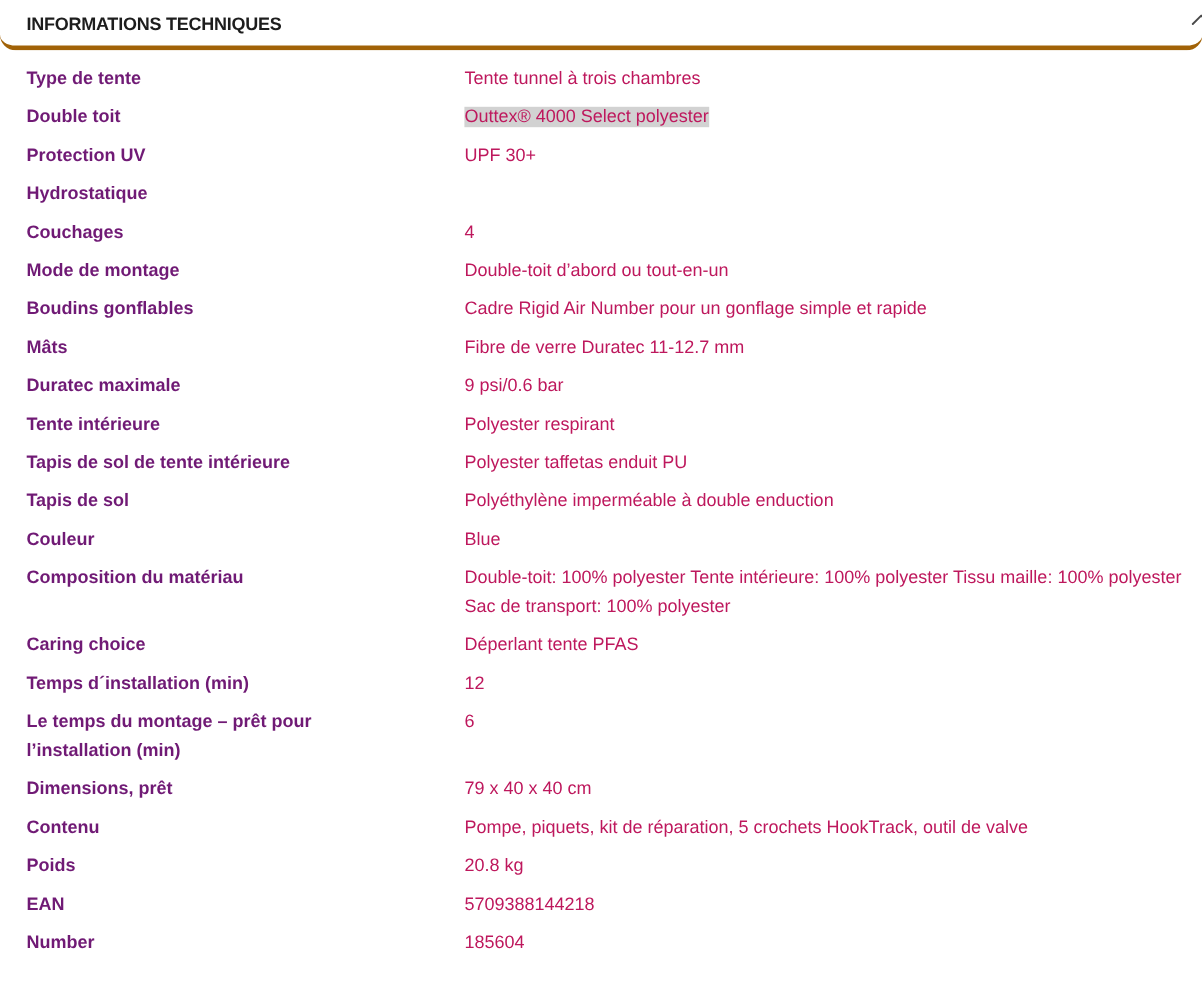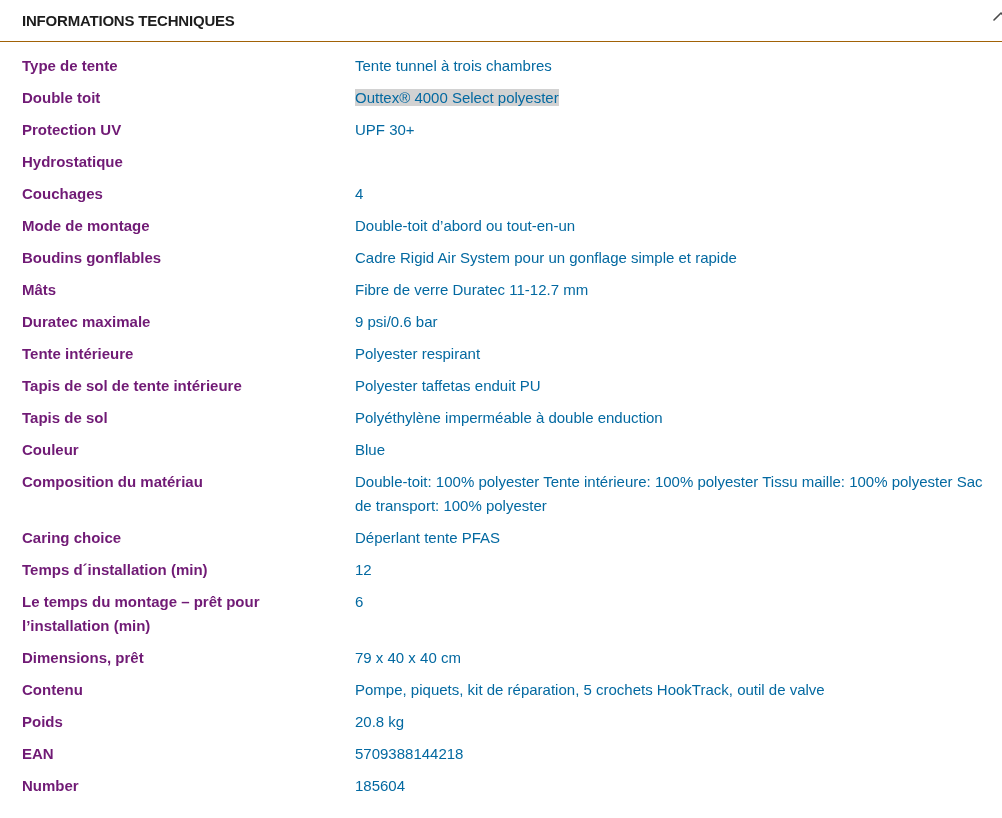--- a/index.html
+++ b/index.html
@@ -20,8 +20,9 @@
     position: relative;
     height: 42px;
     padding: 10px 22px 0 22px;
-    border-bottom: 1px solid #a16207;
+    border-bottom: 4px solid #a16207;
     cursor: pointer;
+    border-radius: 13px;
   }
   .section-title {
     font-size: 15px;

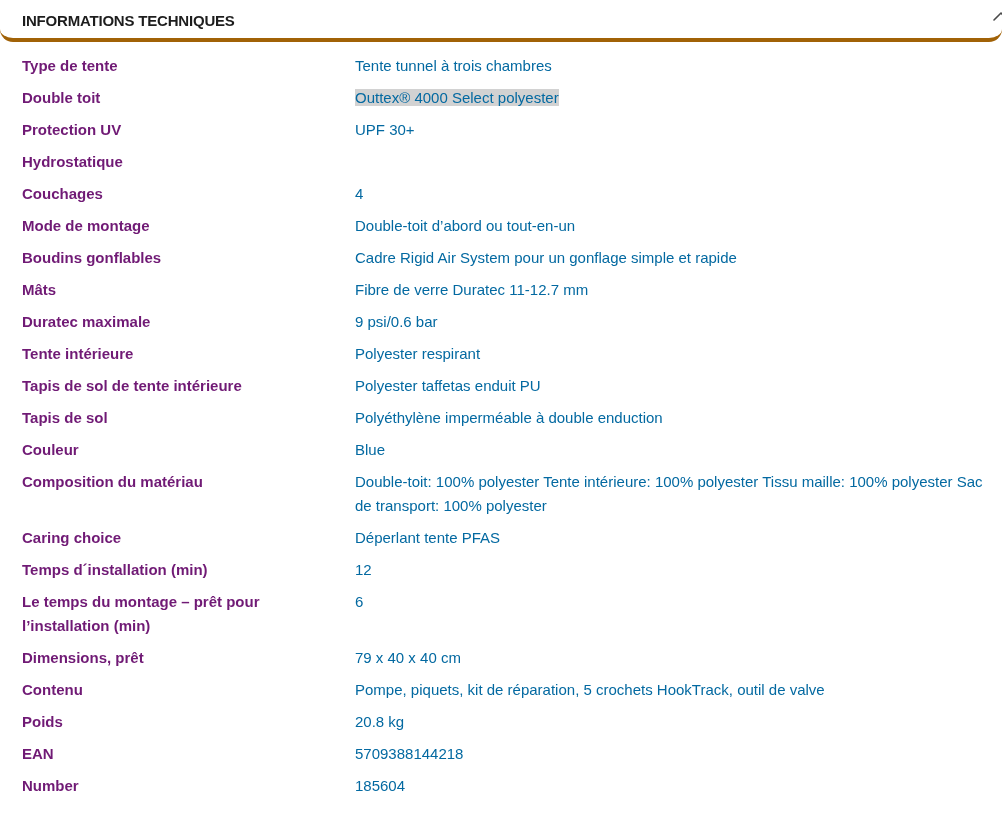--- a/index.html
+++ b/index.html
@@ -59,8 +59,9 @@
   }
   .spec-value {
     flex: 1 1 auto;
-    color: #0369a1;
+    color: #be185d;
     max-width: 640px;
+    margin-left: 32px;
   }
   .highlight {
     background: #d2d2d2;

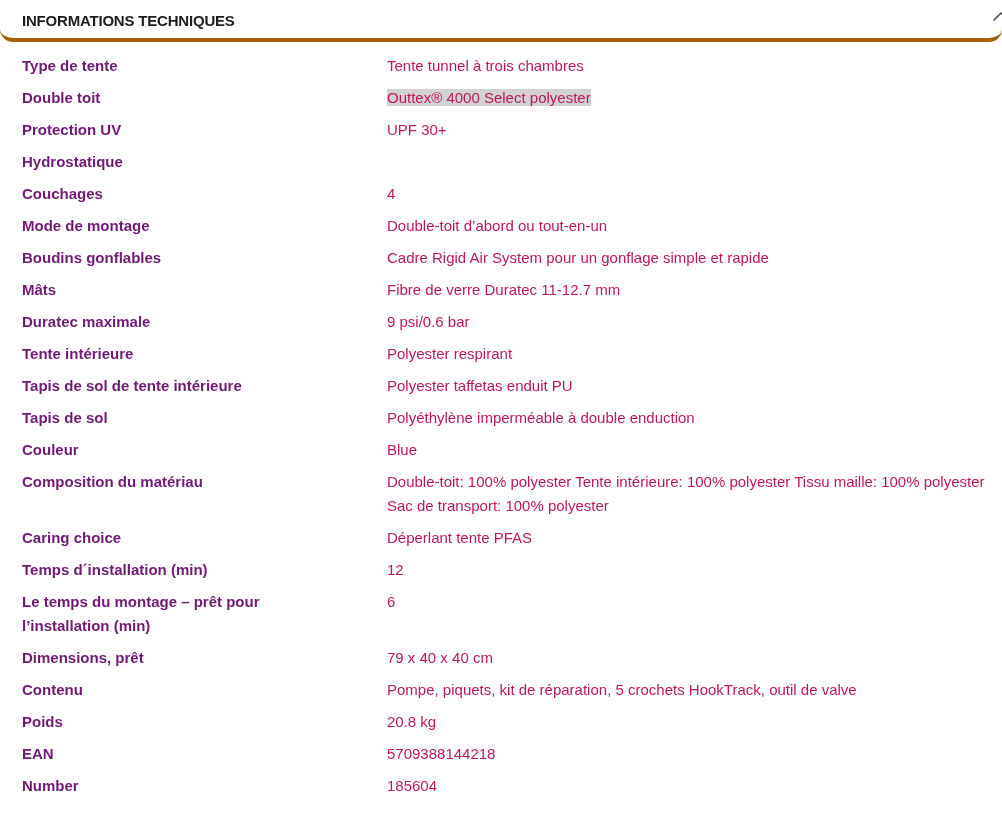--- a/index.html
+++ b/index.html
@@ -111,7 +111,7 @@
 
   <div class="spec-row">
     <div class="spec-label">Boudins gonflables</div>
-    <div class="spec-value">Cadre Rigid Air System pour un gonflage simple et rapide</div>
+    <div class="spec-value">Cadre Rigid Air Number pour un gonflage simple et rapide</div>
   </div>
 
   <div class="spec-row">

